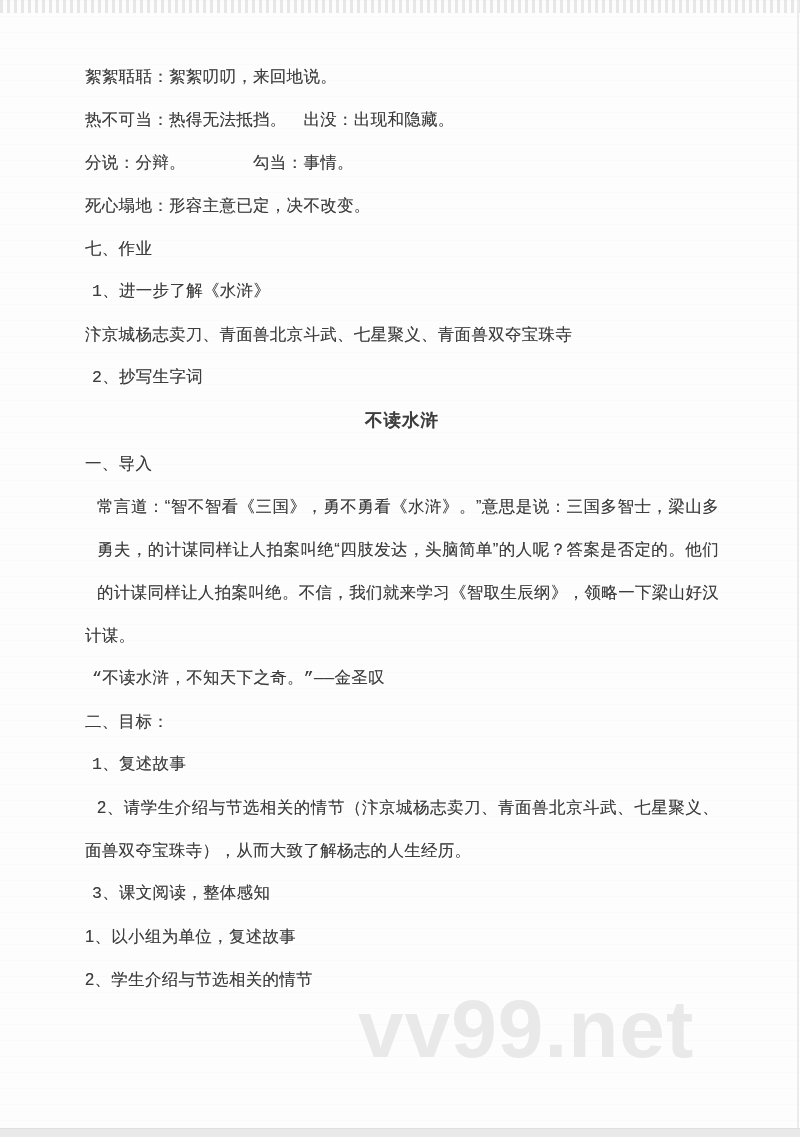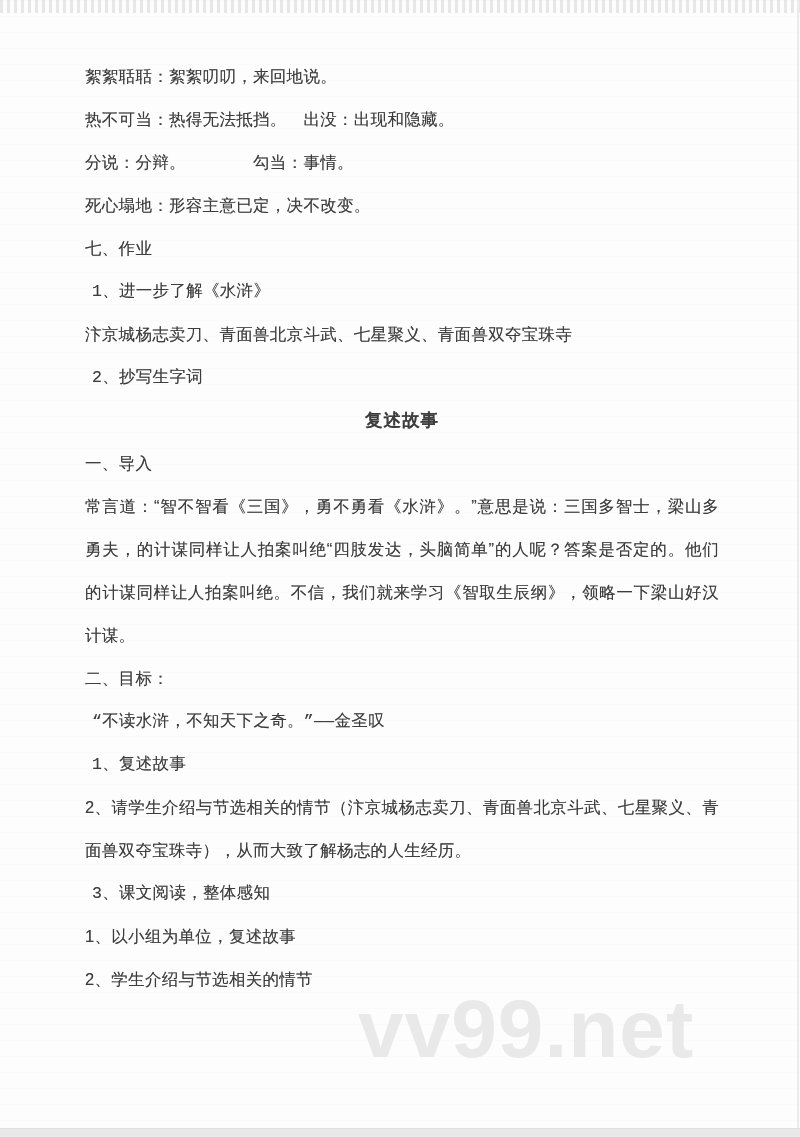--- a/index.html
+++ b/index.html
@@ -110,7 +110,7 @@
     <div class="line indent">1、进一步了解《水浒》</div>
     <div class="line">汴京城杨志卖刀、青面兽北京斗武、七星聚义、青面兽双夺宝珠寺</div>
     <div class="line indent">2、抄写生字词</div>
-    <div class="line center-bold">复述故事</div>
+    <div class="line center-bold">不读水浒</div>
     <div class="line">一、导入</div>
     <div class="line just">常言道：“智不智看《三国》，勇不勇看《水浒》。”意思是说：三国多智士，梁山多</div>
     <div class="line just">勇夫，的计谋同样让人拍案叫绝“四肢发达，头脑简单”的人呢？答案是否定的。他们</div>

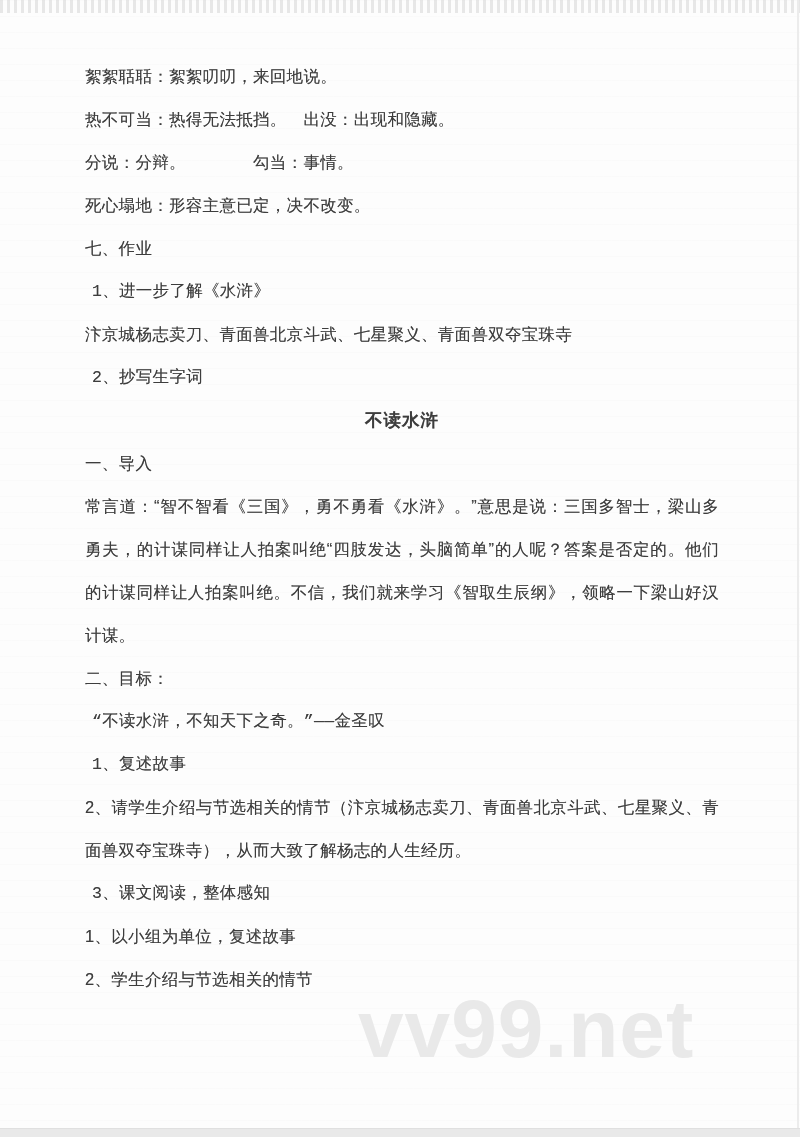--- a/index.html
+++ b/index.html
@@ -70,6 +70,7 @@
     text-align-last: justify;
     text-justify: inter-character;
     overflow: hidden;
+    margin-left: 12px;
   }
   .indent { padding-left: 7px; font-family: Liberation Mono, monospace; }
   .center-bold {

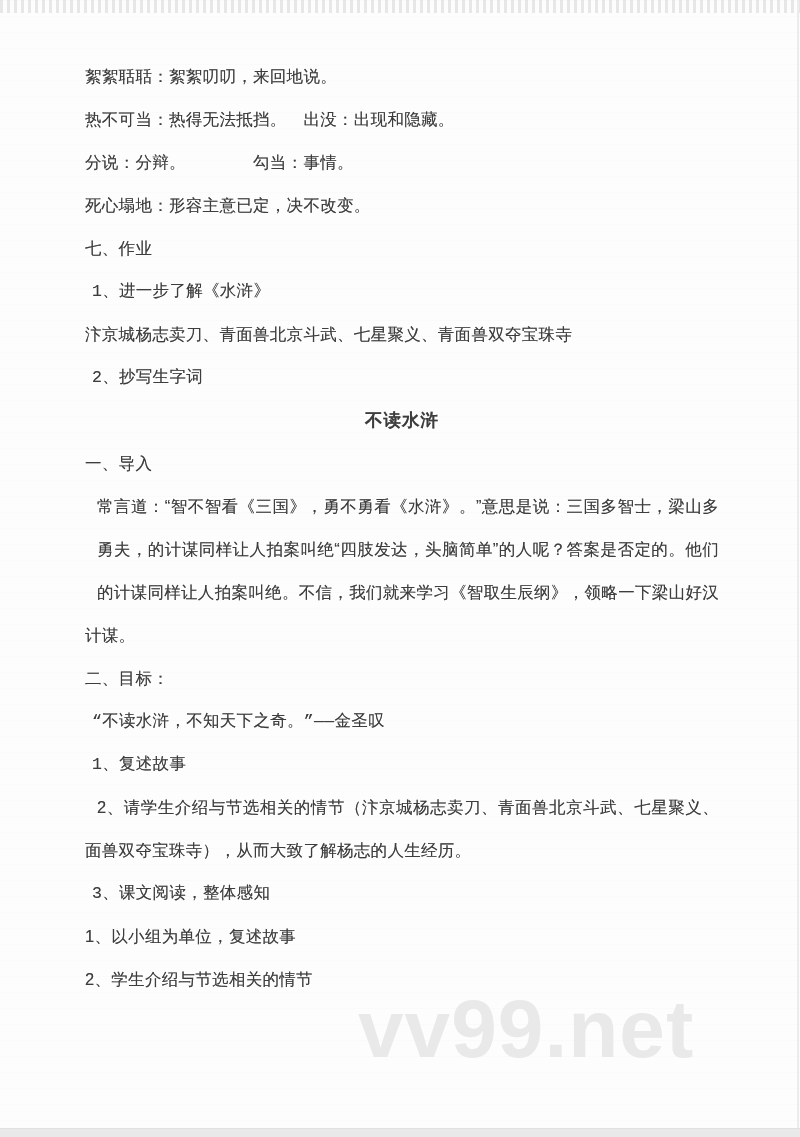--- a/index.html
+++ b/index.html
@@ -117,8 +117,8 @@
     <div class="line just">勇夫，的计谋同样让人拍案叫绝“四肢发达，头脑简单”的人呢？答案是否定的。他们</div>
     <div class="line just">的计谋同样让人拍案叫绝。不信，我们就来学习《智取生辰纲》，领略一下梁山好汉的</div>
     <div class="line">计谋。</div>
+    <div class="line indent">“不读水浒，不知天下之奇。”——金圣叹</div>
     <div class="line">二、目标：</div>
-    <div class="line indent">“不读水浒，不知天下之奇。”——金圣叹</div>
     <div class="line indent">1、复述故事</div>
     <div class="line just">2、请学生介绍与节选相关的情节（汴京城杨志卖刀、青面兽北京斗武、七星聚义、青</div>
     <div class="line">面兽双夺宝珠寺），从而大致了解杨志的人生经历。</div>

